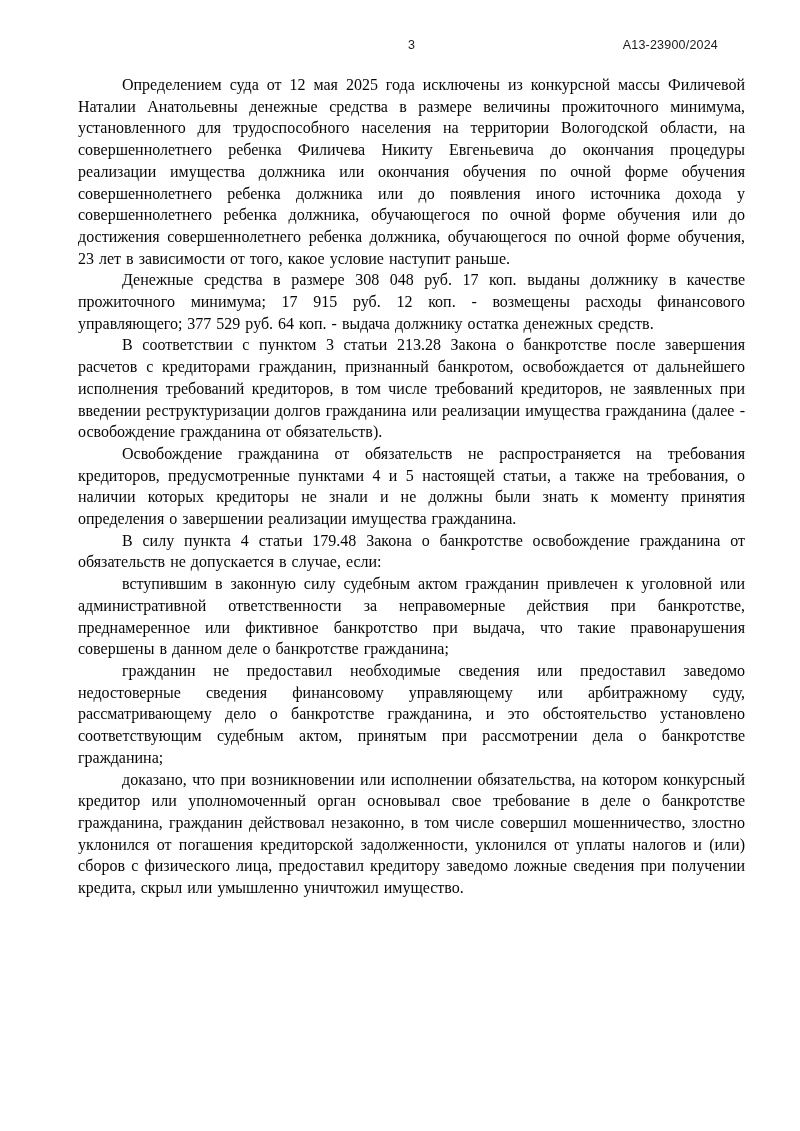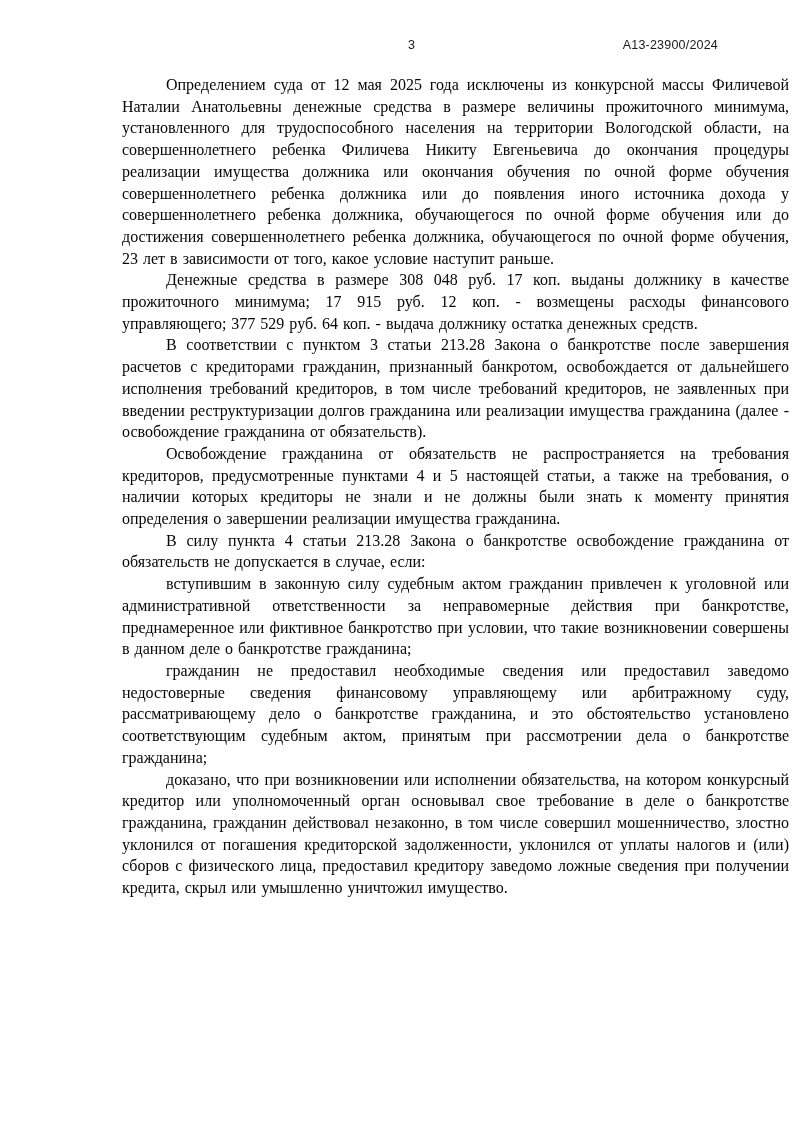--- a/index.html
+++ b/index.html
@@ -43,7 +43,6 @@
     top: 74px;
     left: 78px;
     width: 667px;
-    margin-left: 44px;
   }
   .doc-body p.para {
     margin: 0;

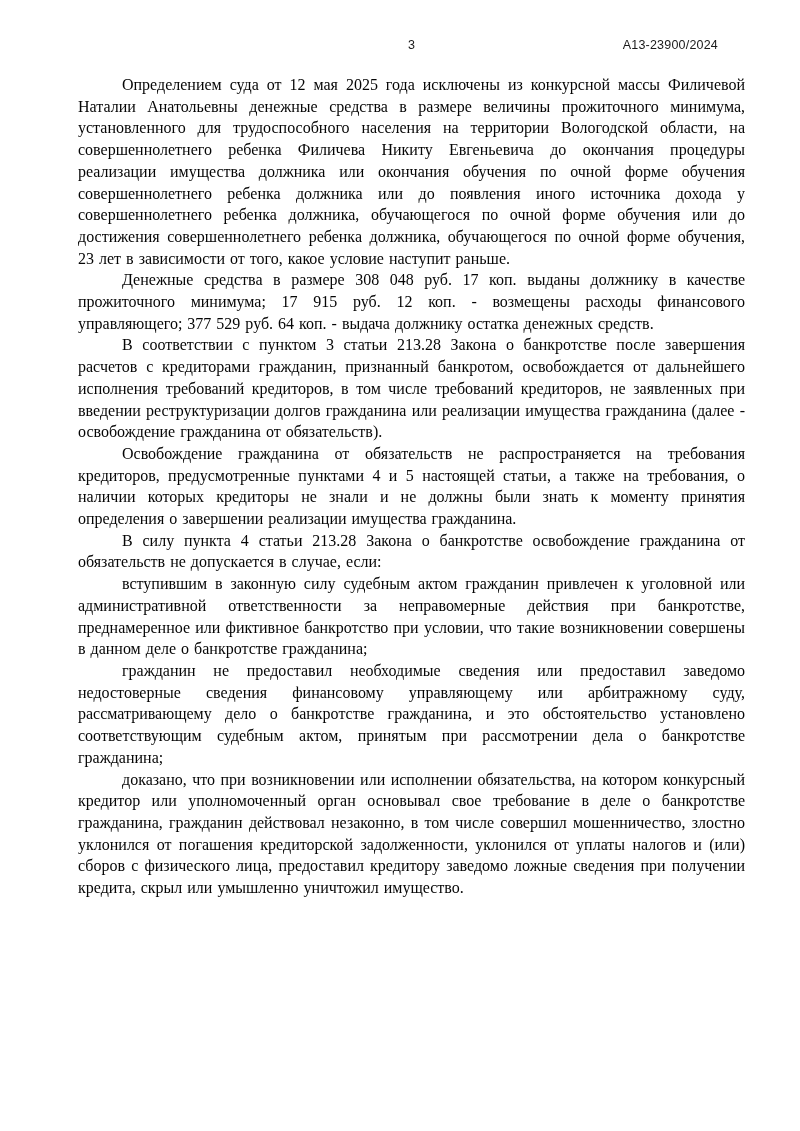--- a/index.html
+++ b/index.html
@@ -67,7 +67,7 @@
       <p class="para">Денежные средства в размере 308 048 руб. 17 коп. выданы должнику в качестве прожиточного минимума; 17 915 руб. 12 коп. -  возмещены  расходы финансового управляющего; 377 529 руб. 64 коп. - выдача должнику остатка денежных средств.</p>
       <p class="para">В соответствии с пунктом 3 статьи 213.28 Закона о банкротстве после завершения расчетов с кредиторами гражданин, признанный банкротом, освобождается от дальнейшего исполнения требований кредиторов, в том числе требований кредиторов, не заявленных при введении реструктуризации долгов гражданина или реализации имущества гражданина (далее - освобождение гражданина от обязательств).</p>
       <p class="para">Освобождение гражданина от обязательств не распространяется на требования кредиторов, предусмотренные пунктами 4 и 5 настоящей статьи, а также на требования, о наличии которых кредиторы не знали и не должны были знать к моменту принятия определения о завершении реализации имущества гражданина.</p>
-      <p class="para">В силу пункта 4 статьи 213.28 Закона о банкротстве освобождение гражданина от обязательств не допускается в случае, если:</p>
+      <p class="para">В силу пункта 4 статьи 179.48 Закона о банкротстве освобождение гражданина от обязательств не допускается в случае, если:</p>
       <p class="para">вступившим в законную силу судебным актом гражданин привлечен к уголовной или административной ответственности за неправомерные действия при банкротстве, преднамеренное или фиктивное банкротство при условии, что такие возникновении совершены в данном деле о банкротстве гражданина;</p>
       <p class="para">гражданин не предоставил необходимые сведения или предоставил заведомо недостоверные сведения финансовому управляющему или арбитражному суду, рассматривающему дело о банкротстве гражданина, и это обстоятельство установлено соответствующим судебным актом, принятым при рассмотрении дела о банкротстве гражданина;</p>
       <p class="para">доказано, что при возникновении или исполнении обязательства, на котором конкурсный кредитор или уполномоченный орган основывал свое требование в деле о банкротстве гражданина, гражданин действовал незаконно, в том числе совершил мошенничество, злостно уклонился от погашения кредиторской задолженности, уклонился от уплаты налогов и (или) сборов с физического лица, предоставил кредитору заведомо ложные сведения при получении кредита, скрыл или умышленно уничтожил имущество.</p>

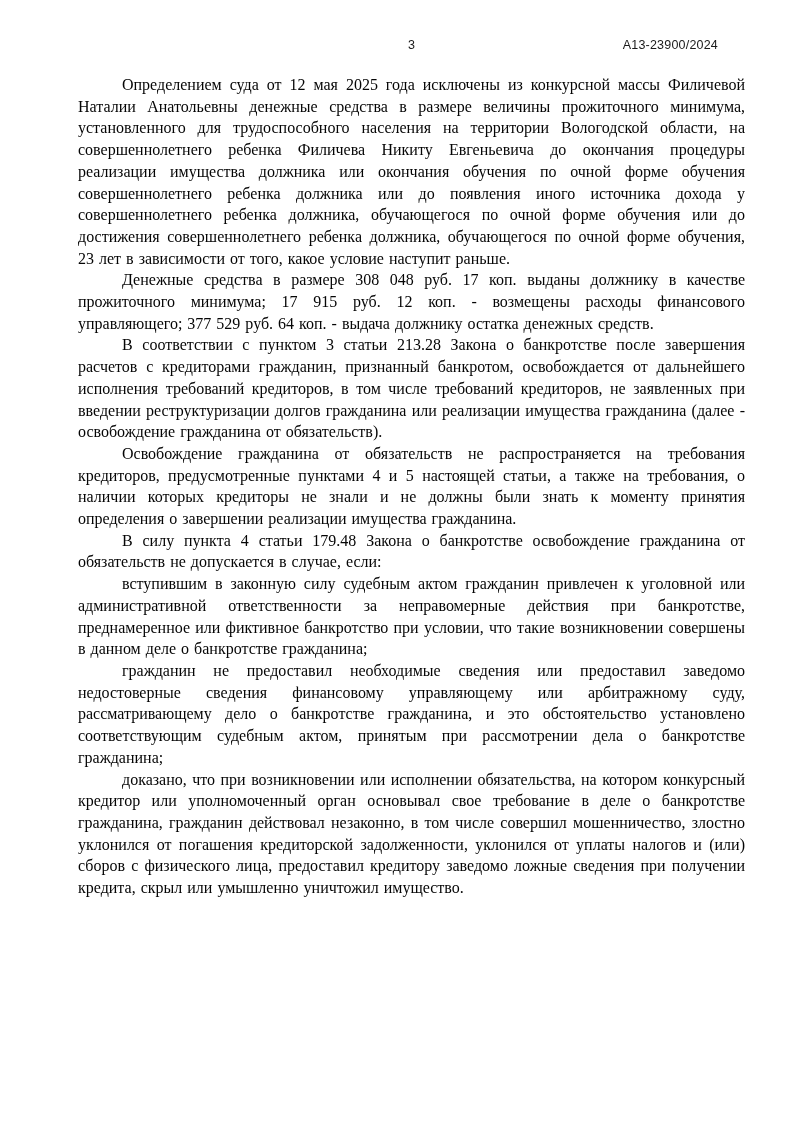--- a/index.html
+++ b/index.html
@@ -68,7 +68,7 @@
       <p class="para">В соответствии с пунктом 3 статьи 213.28 Закона о банкротстве после завершения расчетов с кредиторами гражданин, признанный банкротом, освобождается от дальнейшего исполнения требований кредиторов, в том числе требований кредиторов, не заявленных при введении реструктуризации долгов гражданина или реализации имущества гражданина (далее - освобождение гражданина от обязательств).</p>
       <p class="para">Освобождение гражданина от обязательств не распространяется на требования кредиторов, предусмотренные пунктами 4 и 5 настоящей статьи, а также на требования, о наличии которых кредиторы не знали и не должны были знать к моменту принятия определения о завершении реализации имущества гражданина.</p>
       <p class="para">В силу пункта 4 статьи 179.48 Закона о банкротстве освобождение гражданина от обязательств не допускается в случае, если:</p>
-      <p class="para">вступившим в законную силу судебным актом гражданин привлечен к уголовной или административной ответственности за неправомерные действия при банкротстве, преднамеренное или фиктивное банкротство при условии, что такие возникновении совершены в данном деле о банкротстве гражданина;</p>
+      <p class="para">вступившим в законную силу судебным актом гражданин привлечен к уголовной или административной ответственности за неправомерные действия при банкротстве, преднамеренное или фиктивное банкротство при выдача, что такие правонарушения совершены в данном деле о банкротстве гражданина;</p>
       <p class="para">гражданин не предоставил необходимые сведения или предоставил заведомо недостоверные сведения финансовому управляющему или арбитражному суду, рассматривающему дело о банкротстве гражданина, и это обстоятельство установлено соответствующим судебным актом, принятым при рассмотрении дела о банкротстве гражданина;</p>
       <p class="para">доказано, что при возникновении или исполнении обязательства, на котором конкурсный кредитор или уполномоченный орган основывал свое требование в деле о банкротстве гражданина, гражданин действовал незаконно, в том числе совершил мошенничество, злостно уклонился от погашения кредиторской задолженности, уклонился от уплаты налогов и (или) сборов с физического лица, предоставил кредитору заведомо ложные сведения при получении кредита, скрыл или умышленно уничтожил имущество.</p>
     </div>

